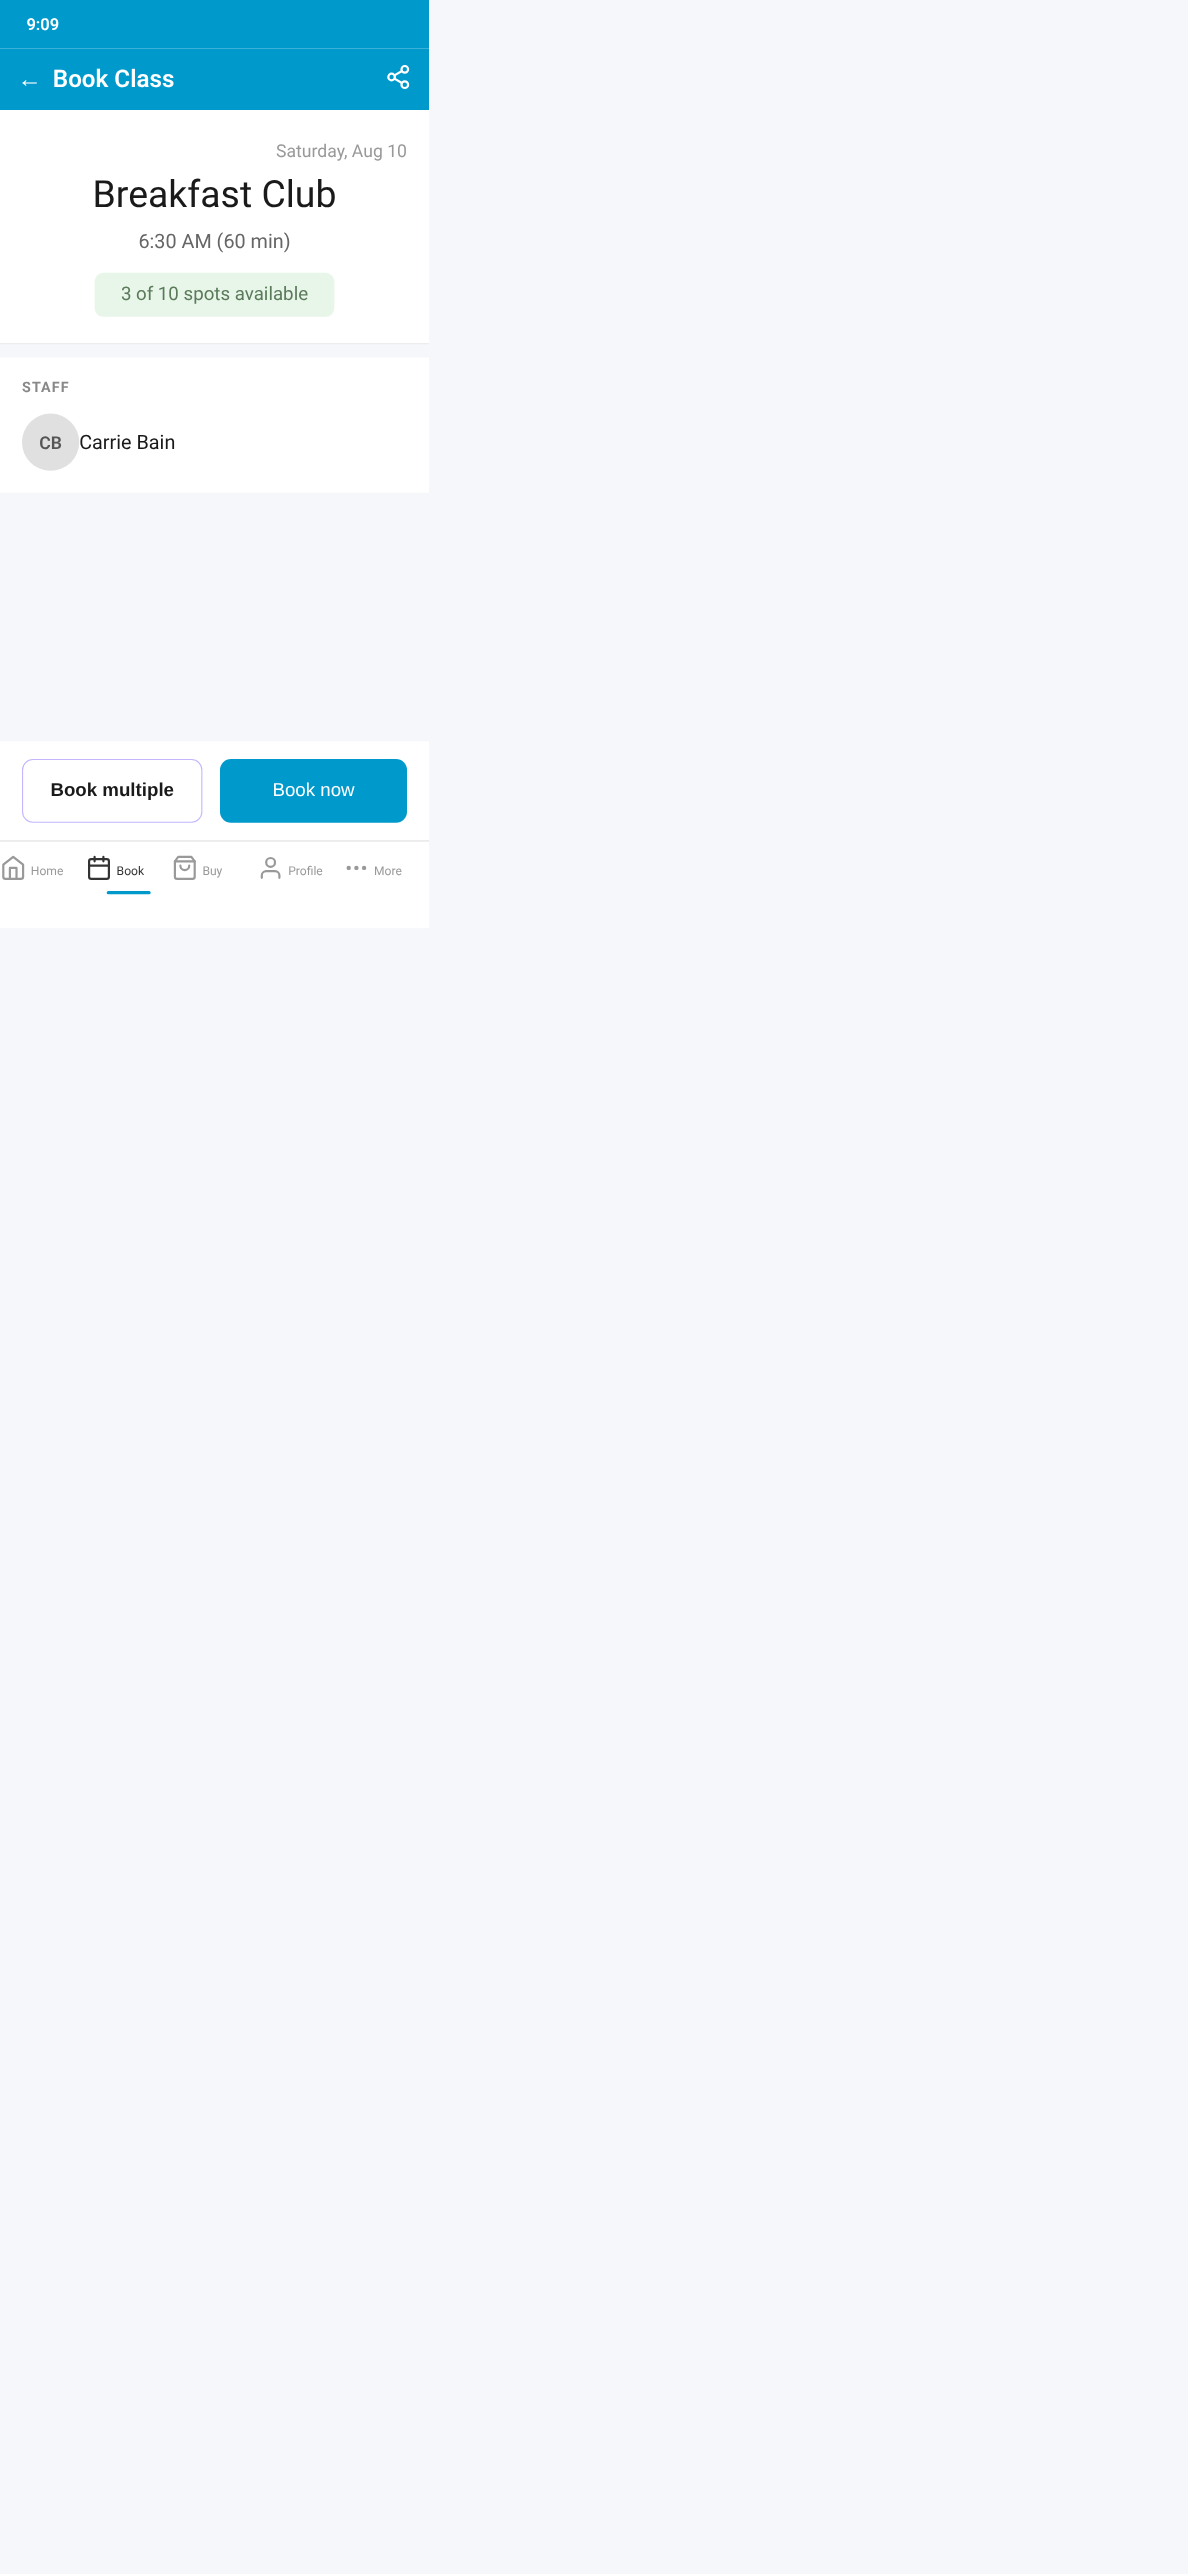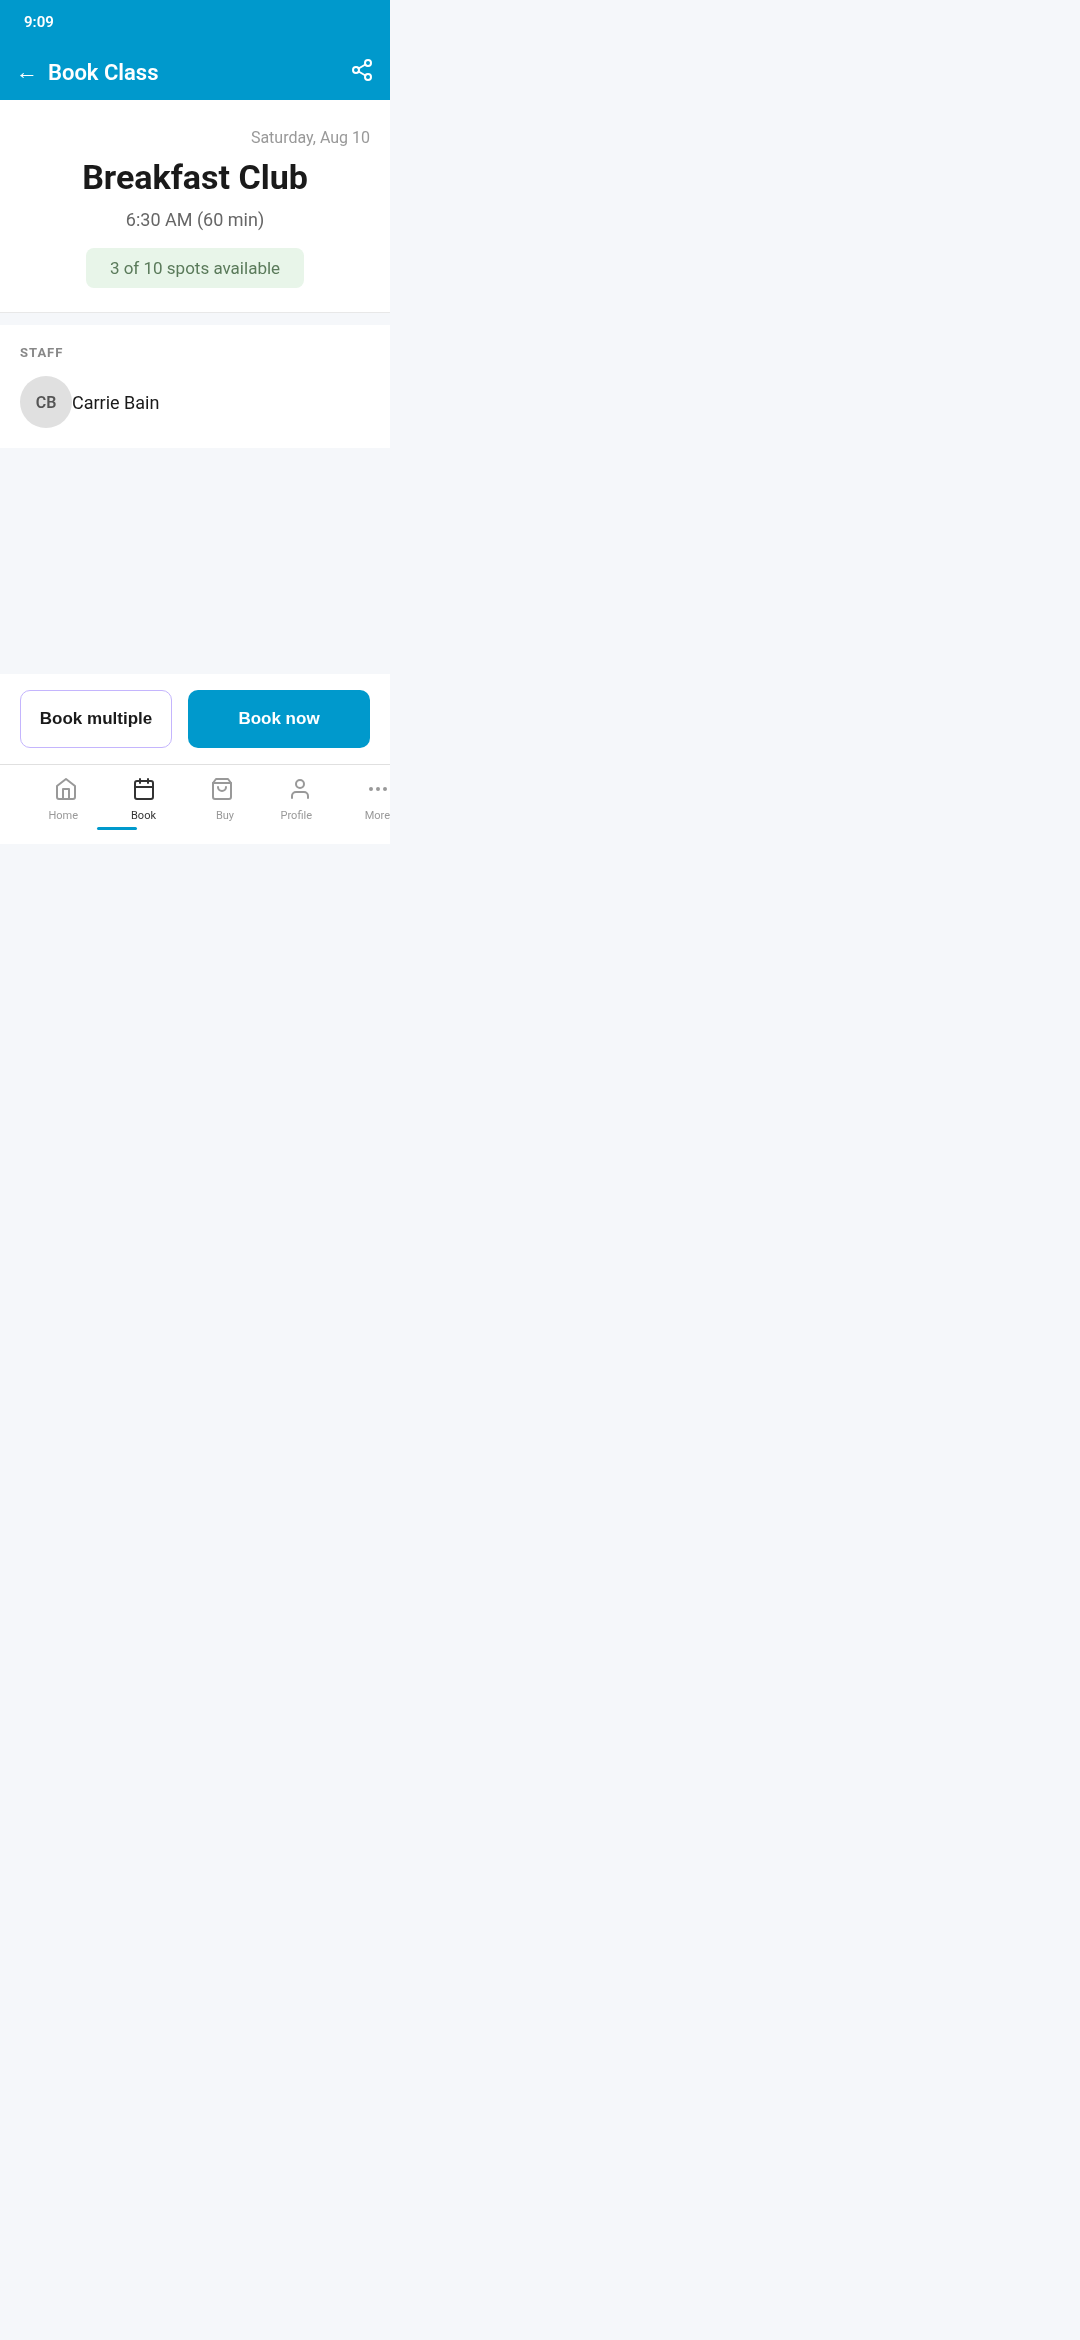--- a/index.html
+++ b/index.html
@@ -80,7 +80,7 @@
     .class-name {
       color: #1a1a1a;
       font-size: 34px;
-      font-weight: 700;
+      font-weight: 400;
       margin-bottom: 12px;
     }
 

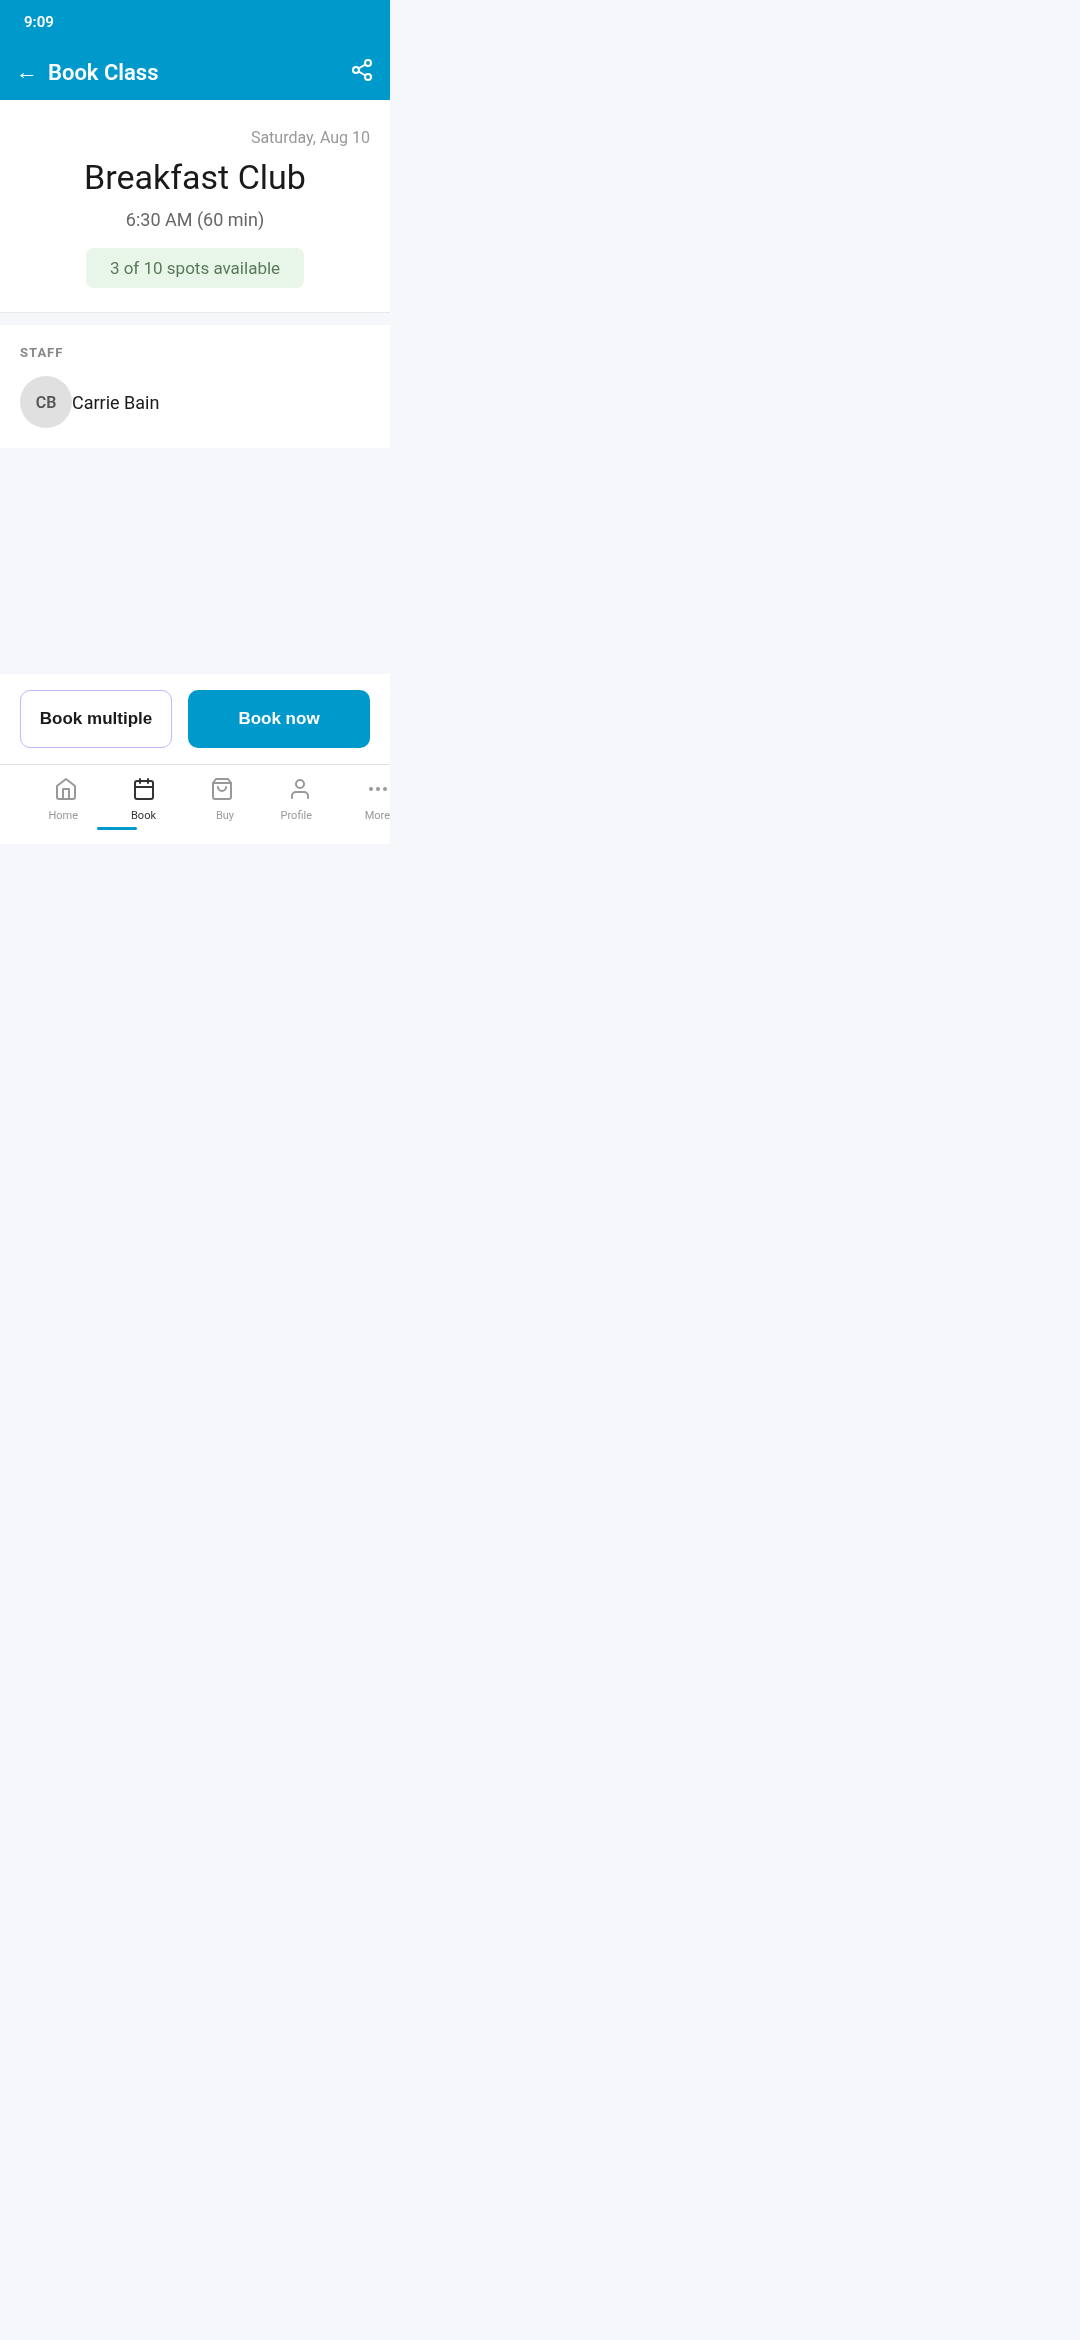--- a/index.html
+++ b/index.html
@@ -171,8 +171,8 @@
       background: #0099cc;
       color: white;
       font-size: 17px;
-      font-weight: 700;
-      padding: 18px 16px;
+      font-weight: 400;
+      padding: 18px 4px;
       border-radius: 10px;
       cursor: pointer;
     }

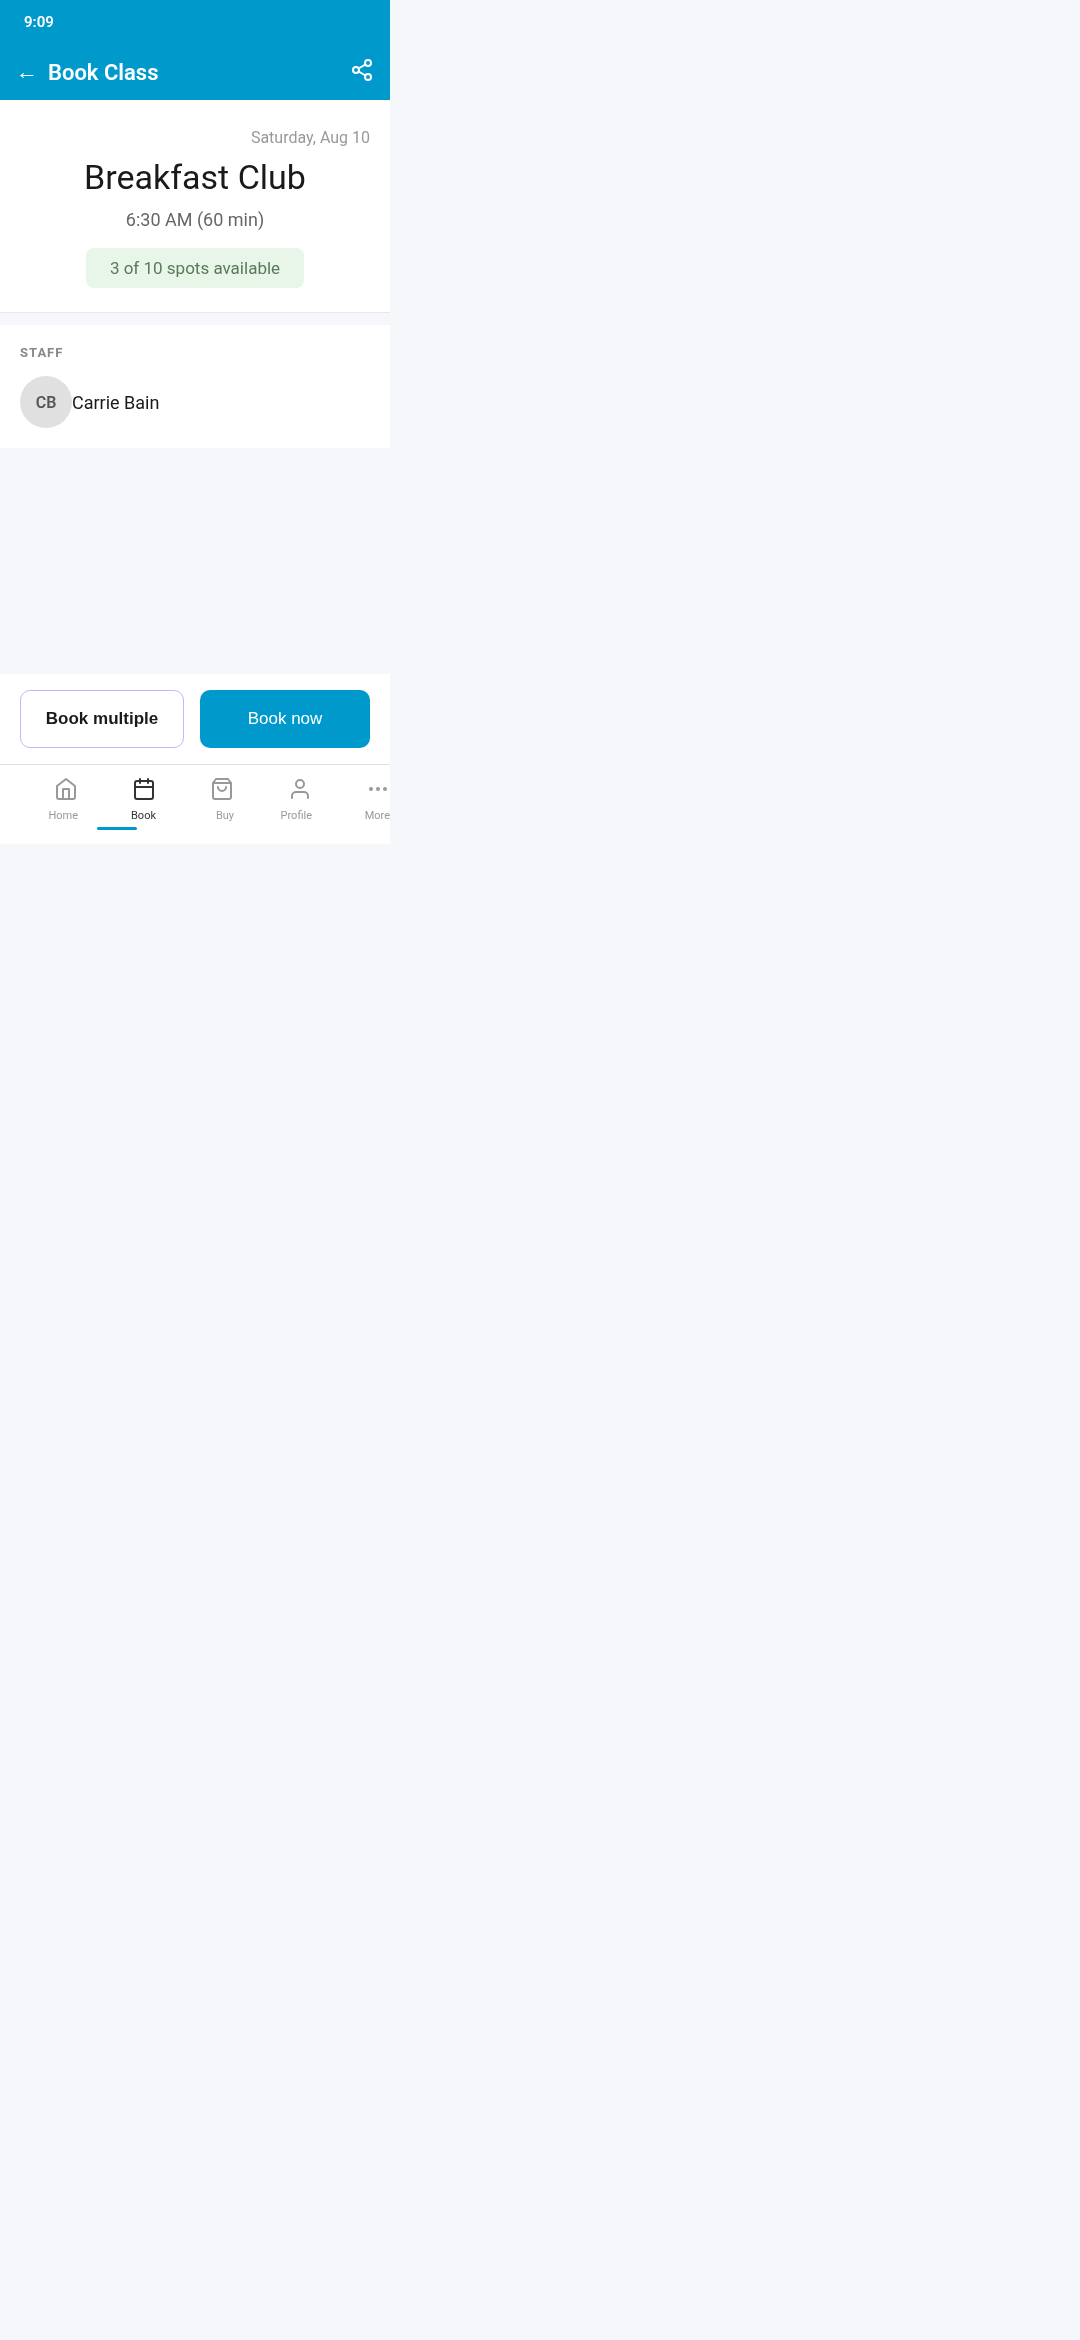--- a/index.html
+++ b/index.html
@@ -194,8 +194,8 @@
     .nav-item {
       flex: 1;
       display: flex;
-      flex-direction: column;
-      align-items: flex-end;
+      flex-direction: row;
+      align-items: center;
       gap: 4px;
       cursor: pointer;
       padding-top: 4px;

